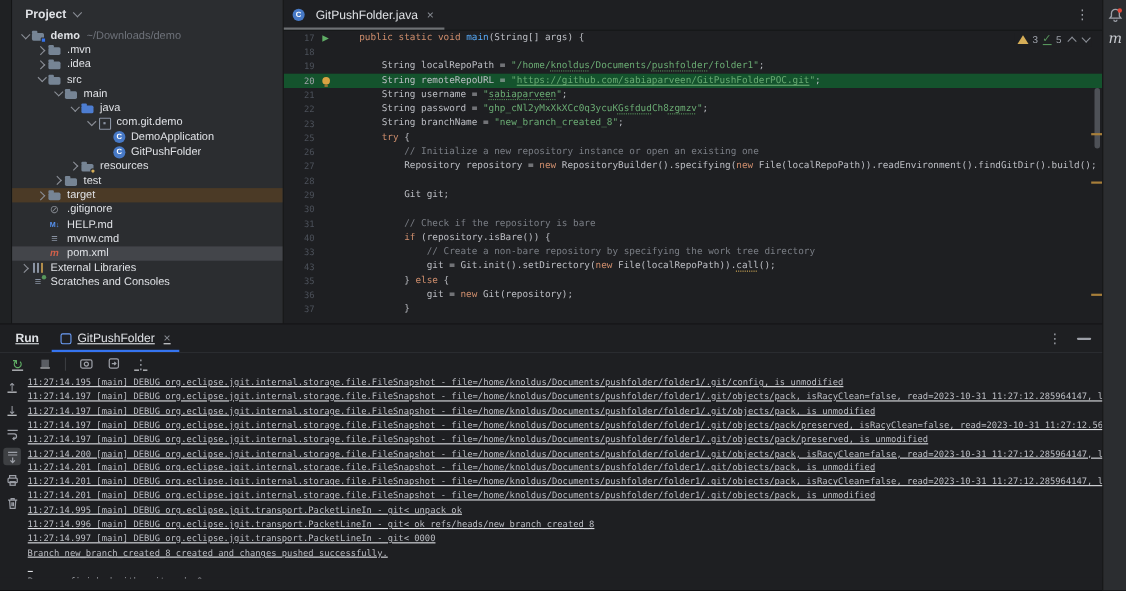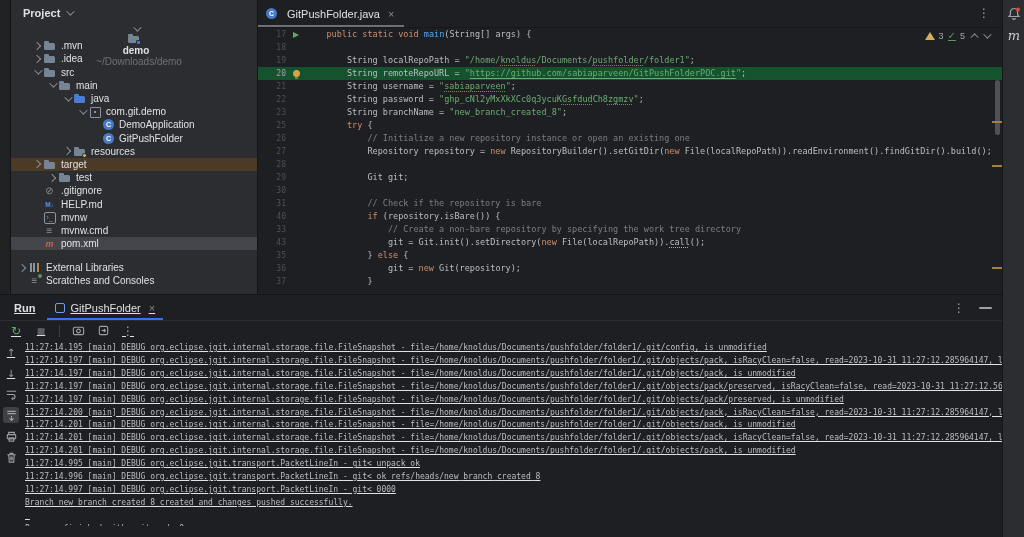--- a/index.html
+++ b/index.html
@@ -121,7 +121,7 @@
       </span>
     </div>
     <div id="tree">
-        <div class="trow" style="padding-left: 4px; flex-direction: column;">
+        <div class="trow" style="padding-left: 4px;">
           <span class="chev-slot">
             <span class="chev open"></span>
           </span>

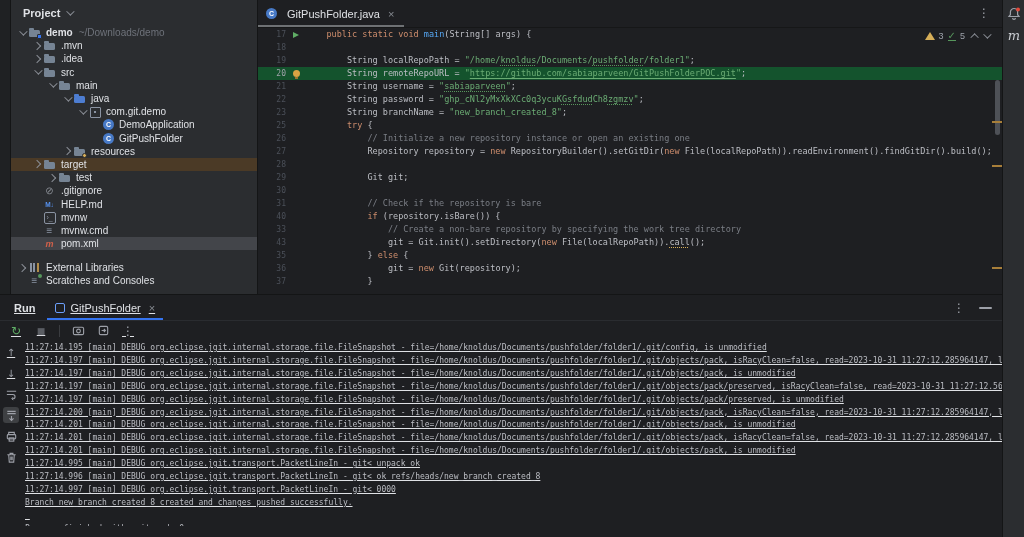--- a/index.html
+++ b/index.html
@@ -267,7 +267,7 @@
           <div class="crow"><span class="ln">23</span><span class="gslot"></span><span class="ctext">        <span class="t-pl">String branchName = </span><span class="t-str">"new_branch_created_8"</span><span class="t-pl">;</span></span></div>
           <div class="crow"><span class="ln">25</span><span class="gslot"></span><span class="ctext">        <span class="t-kw">try</span><span class="t-pl"> {</span></span></div>
           <div class="crow"><span class="ln">26</span><span class="gslot"></span><span class="ctext">            <span class="t-cm">// Initialize a new repository instance or open an existing one</span></span></div>
-          <div class="crow"><span class="ln">27</span><span class="gslot"></span><span class="ctext">            <span class="t-pl">Repository repository = </span><span class="t-kw">new</span><span class="t-pl"> RepositoryBuilder().setGitDir(</span><span class="t-kw">new</span><span class="t-pl"> File(localRepoPath)).readEnvironment().findGitDir().build();</span></span></div>
+          <div class="crow"><span class="ln">27</span><span class="gslot"></span><span class="ctext">            <span class="t-pl">Repository repository = </span><span class="t-kw">new</span><span class="t-pl"> RepositoryBuilder().specifying(</span><span class="t-kw">new</span><span class="t-pl"> File(localRepoPath)).readEnvironment().findGitDir().build();</span></span></div>
           <div class="crow"><span class="ln">28</span><span class="gslot"></span><span class="ctext"></span></div>
           <div class="crow"><span class="ln">29</span><span class="gslot"></span><span class="ctext">            <span class="t-pl">Git git;</span></span></div>
           <div class="crow"><span class="ln">30</span><span class="gslot"></span><span class="ctext"></span></div>

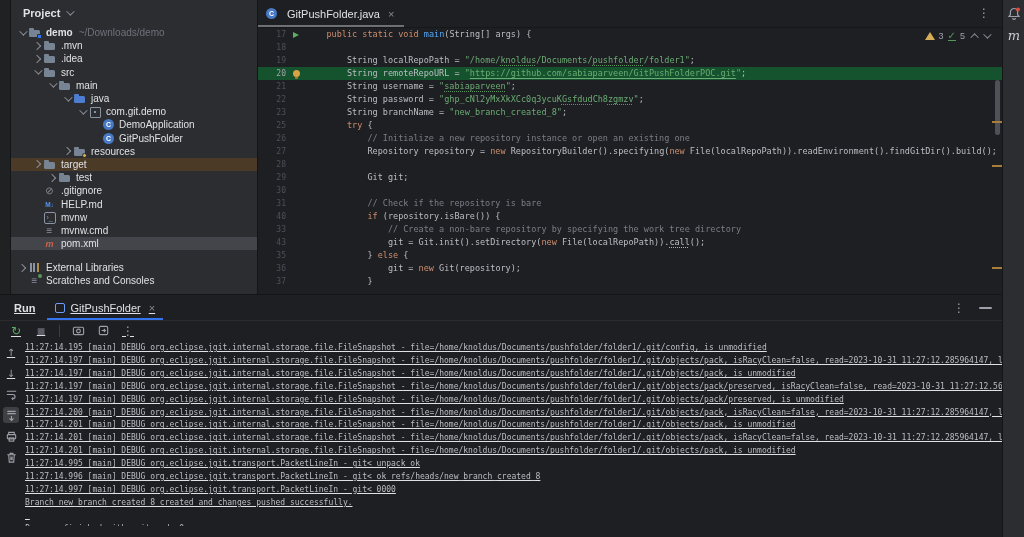--- a/index.html
+++ b/index.html
@@ -192,19 +192,19 @@
           </span>
           <span class="tlabel">resources</span>
         </div>
+        <div class="trow" style="padding-left: 34px;">
+          <span class="chev-slot">
+            <span class="chev closed"></span>
+          </span>
+          <span class="tico folder"></span>
+          <span class="tlabel">test</span>
+        </div>
         <div class="trow excl" style="padding-left: 19px;">
           <span class="chev-slot">
             <span class="chev closed"></span>
           </span>
           <span class="tico folder"></span>
           <span class="tlabel">target</span>
-        </div>
-        <div class="trow" style="padding-left: 34px;">
-          <span class="chev-slot">
-            <span class="chev closed"></span>
-          </span>
-          <span class="tico folder"></span>
-          <span class="tlabel">test</span>
         </div>
         <div class="trow" style="padding-left: 19px;">
           <span class="chev-slot"></span>

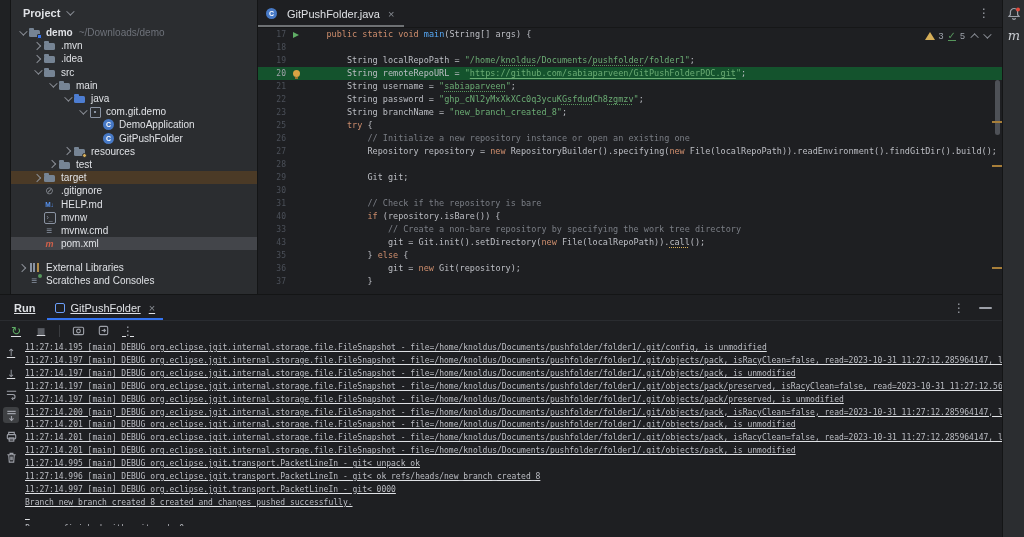--- a/index.html
+++ b/index.html
@@ -218,11 +218,6 @@
         </div>
         <div class="trow" style="padding-left: 19px;">
           <span class="chev-slot"></span>
-          <span class="tico shell">›_</span>
-          <span class="tlabel">mvnw</span>
-        </div>
-        <div class="trow" style="padding-left: 19px;">
-          <span class="chev-slot"></span>
           <span class="tico cmd">≡</span>
           <span class="tlabel">mvnw.cmd</span>
         </div>

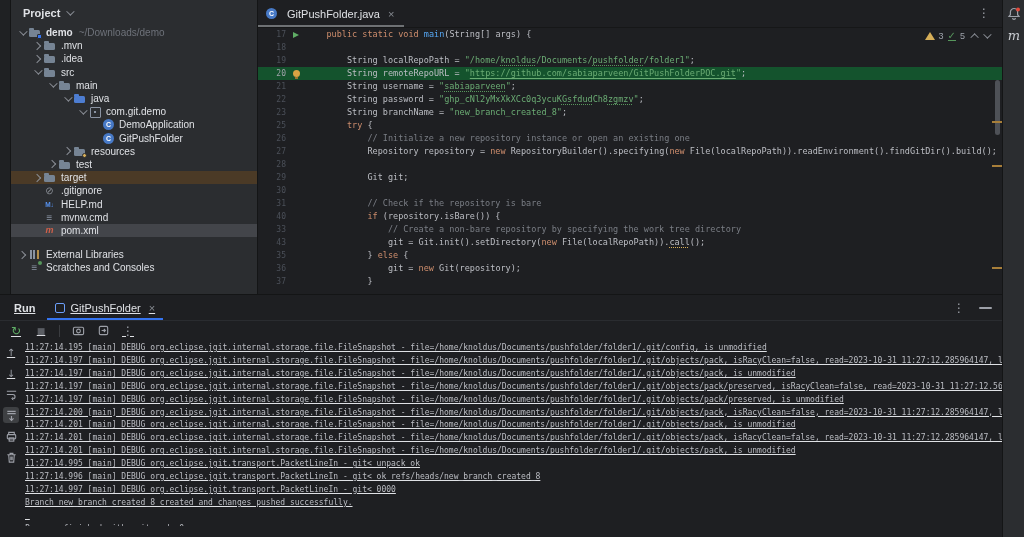--- a/index.html
+++ b/index.html
@@ -226,7 +226,7 @@
           <span class="tico maven">m</span>
           <span class="tlabel">pom.xml</span>
         </div>
-        <div class="trow" style="padding-left: 4px; margin-top: 11px;">
+        <div class="trow" style="padding-left: 4px;">
           <span class="chev-slot">
             <span class="chev closed"></span>
           </span>

